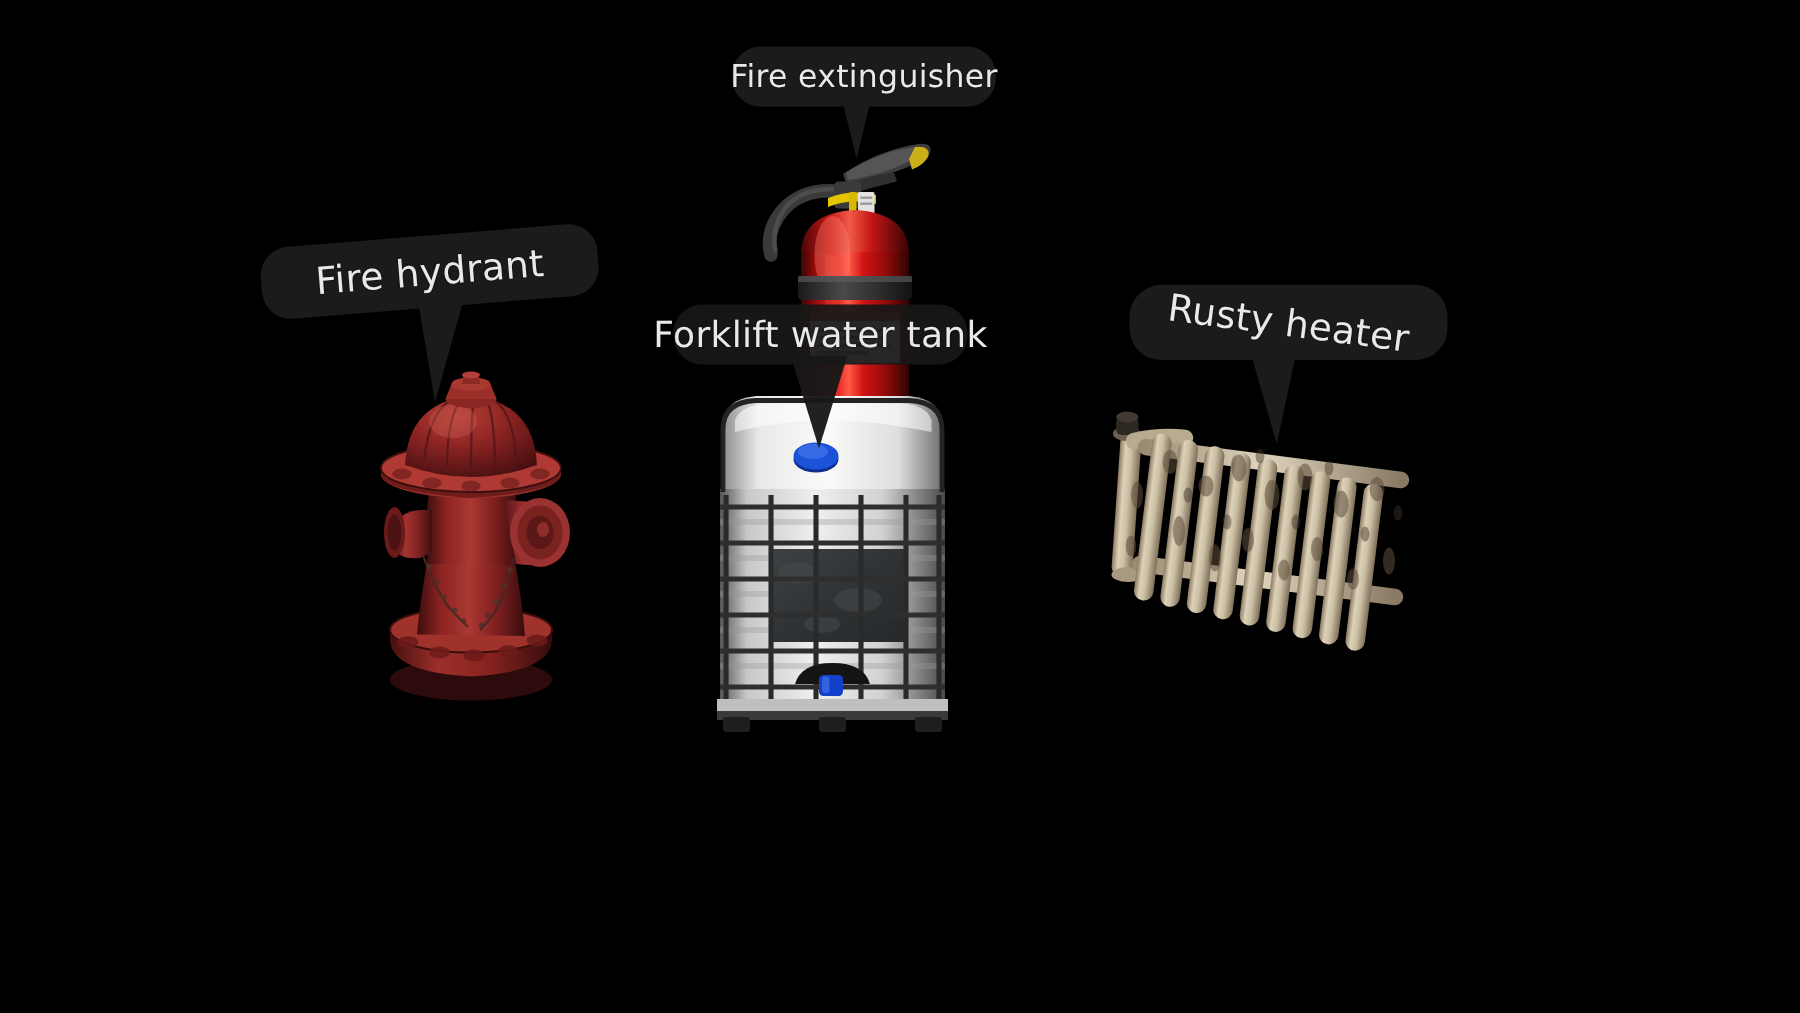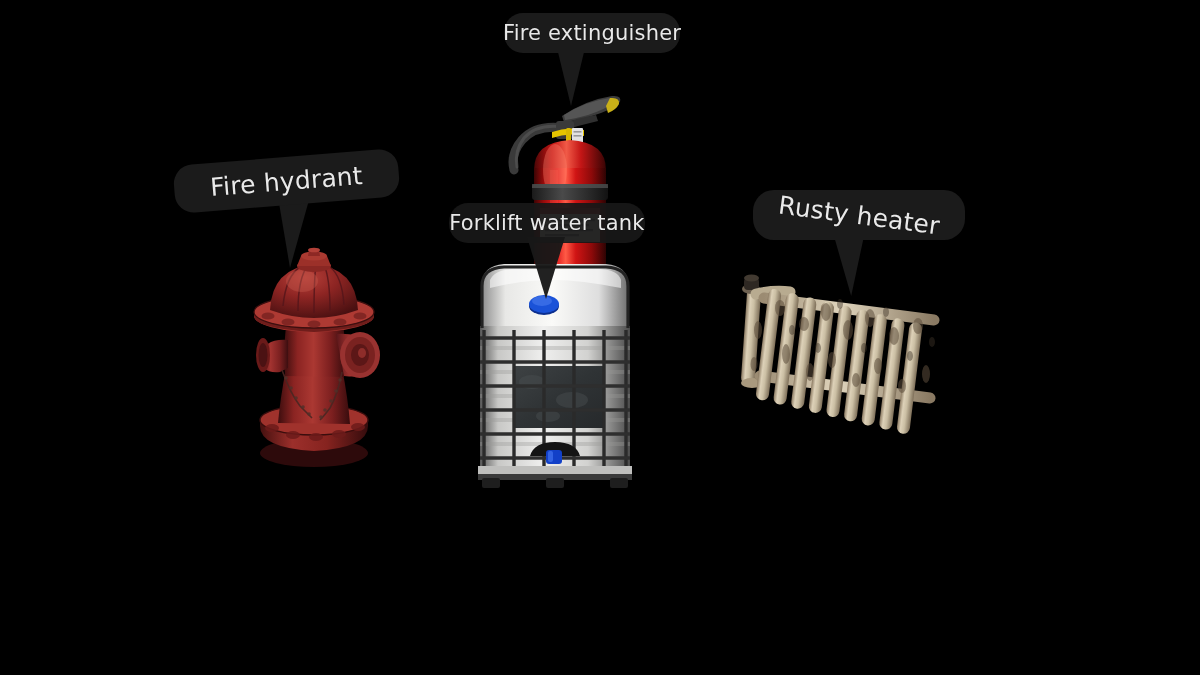--- a/index.html
+++ b/index.html
@@ -67,9 +67,8 @@
   }
 
   #callout-extinguisher .bubble {
-    left: 488px; top: 13px; width: 176px; height: 40px;
+    left: 488px; top: 31px; width: 176px; height: 40px;
     font-size: 21px;
-    margin-left: 16px;
   }
   #callout-extinguisher .pointer {
     left: 557px; top: 48px;

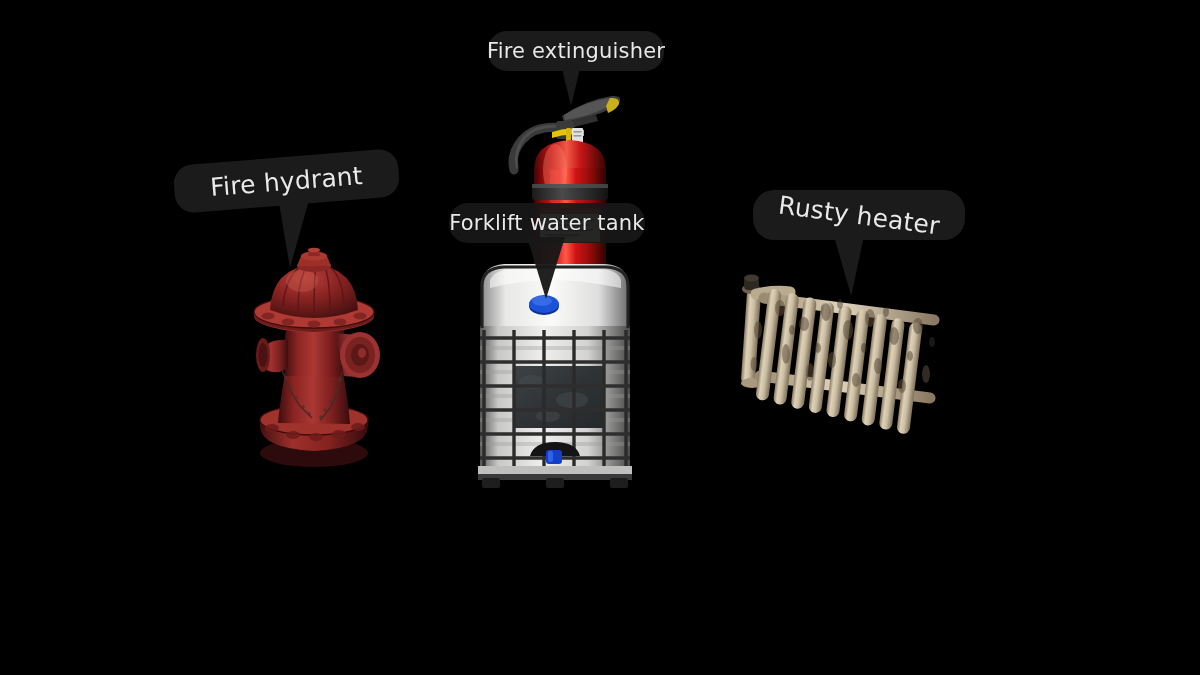--- a/index.html
+++ b/index.html
@@ -77,7 +77,7 @@
 
   #callout-tank .bubble {
     left: 449px; top: 203px; width: 196px; height: 40px;
-    font-size: 21px;
+    font-size: 24px;
   }
   #callout-tank .pointer {
     left: 527px; top: 237px;

